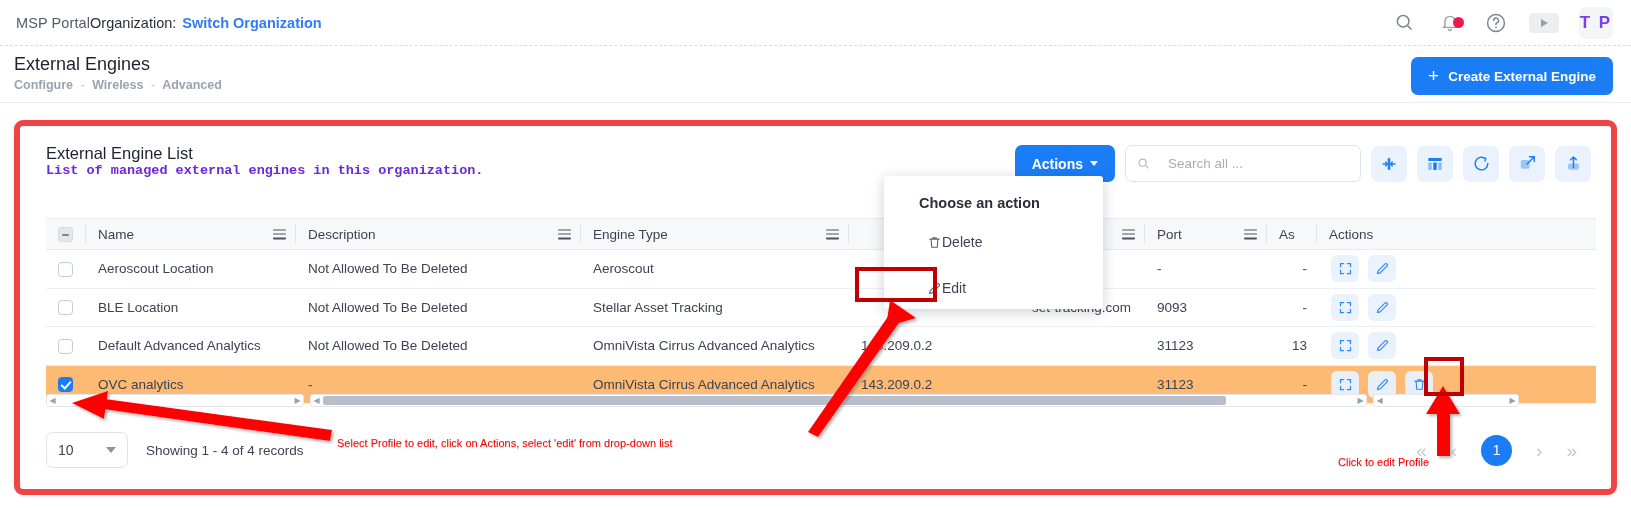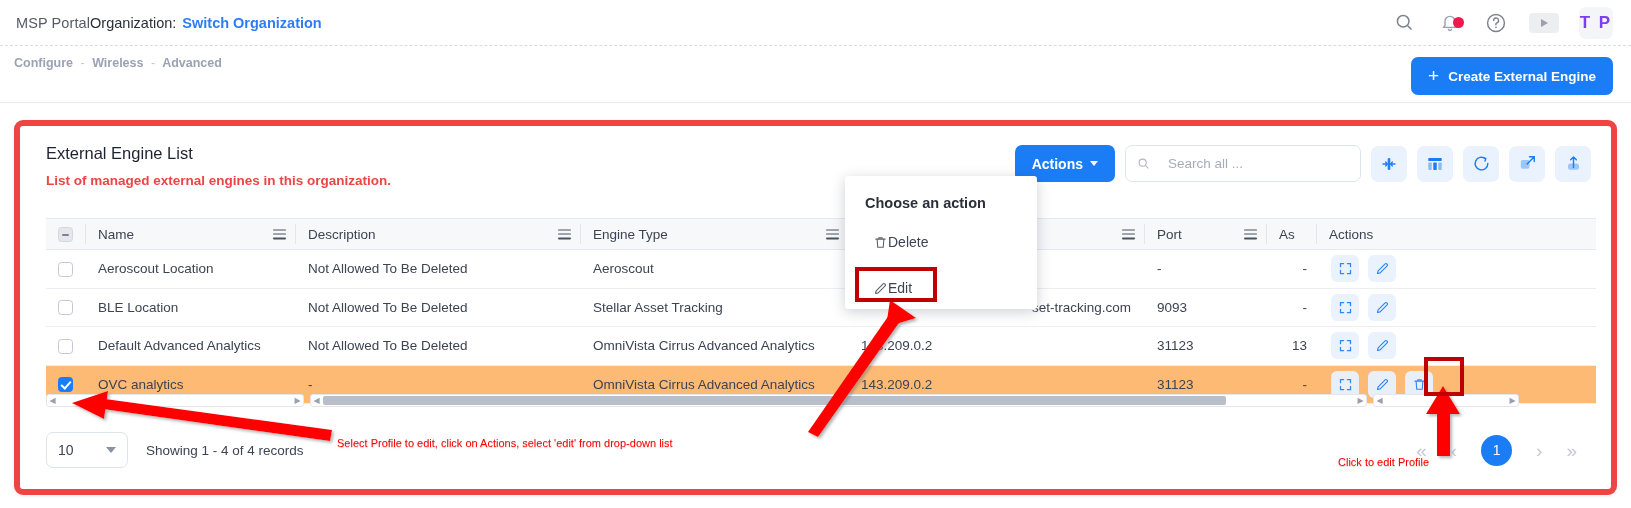--- a/index.html
+++ b/index.html
@@ -188,6 +188,7 @@
 
 <div class="pagehead">
   <div>
+    <div class="ph-title">External Engines</div>
     <div class="crumb">
       <span class="c">Configure</span>
       <span class="sep">-</span>

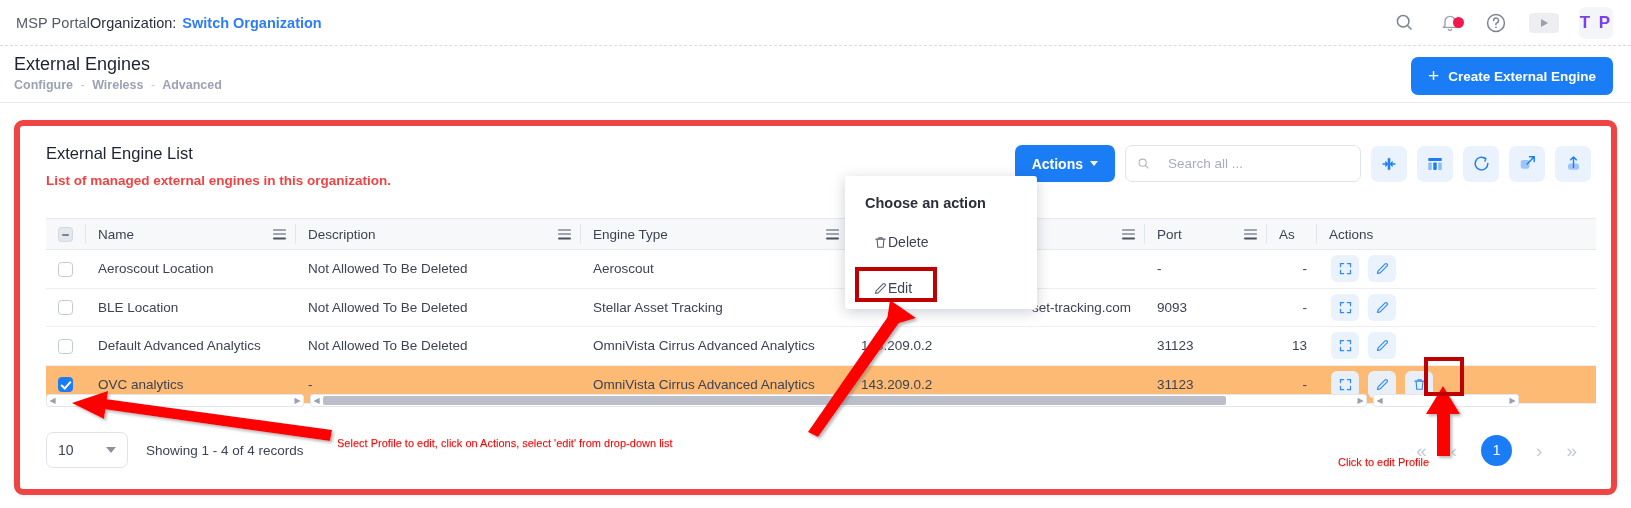--- a/index.html
+++ b/index.html
@@ -61,7 +61,7 @@
   }
   .card-head{ padding:18px 26px 0 26px; }
   .card-title{ font-size:16.5px; color:#1d2330; font-weight:400;}
-  .card-sub{ font-size:13.5px; color:#ef4444; font-weight:700; margin-top:10px;}
+  .card-sub{ font-size:13.5px; color:#6d28d9; font-weight:700; font-family:Liberation Mono, monospace;}
 
   .toolbar{ position:absolute; right:20px; top:19px; display:flex; align-items:center; gap:10px;}
   .actions-btn{

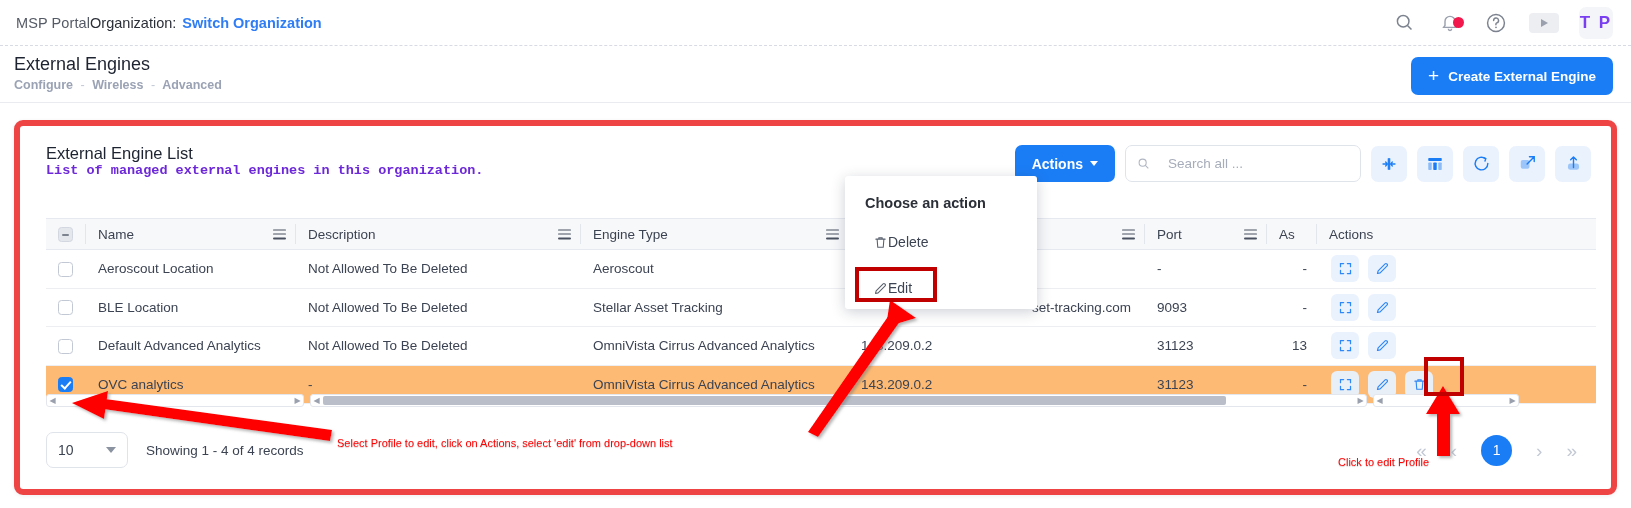--- a/index.html
+++ b/index.html
@@ -138,8 +138,8 @@
 
   
   .dropdown{
-    position:absolute; left:845px; top:176px; width:192px; height:133px;
-    background:#fff; box-shadow:0 3px 14px rgba(30,40,70,.22); border-radius:3px; z-index:40;
+    position:absolute; left:884px; top:176px; width:219px; height:133px;
+    background:#fff; box-shadow:0 3px 14px rgba(30,40,70,.22); border-radius:3px; z-index:40;padding-left:15px;
   }
   .dd-title{ font-size:14.5px; color:#2b2f38; font-weight:700; padding:19px 0 0 20px;}
   .dd-item{ display:flex; align-items:center; gap:0; padding:0 0 0 28px; height:30px; margin-top:16px; font-size:14px; color:#3c4352; cursor:pointer;}

